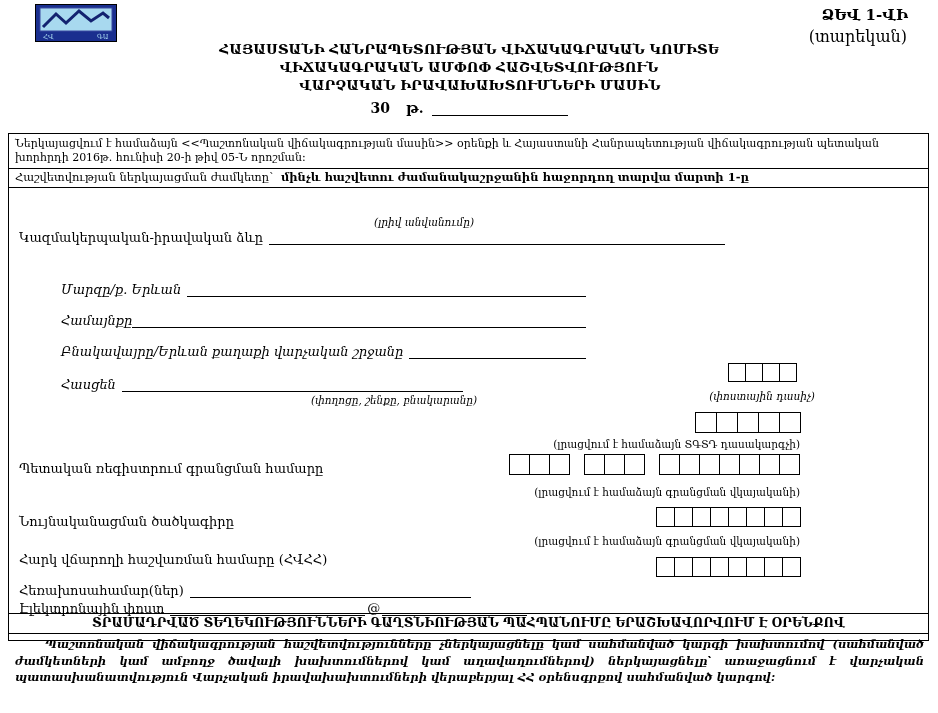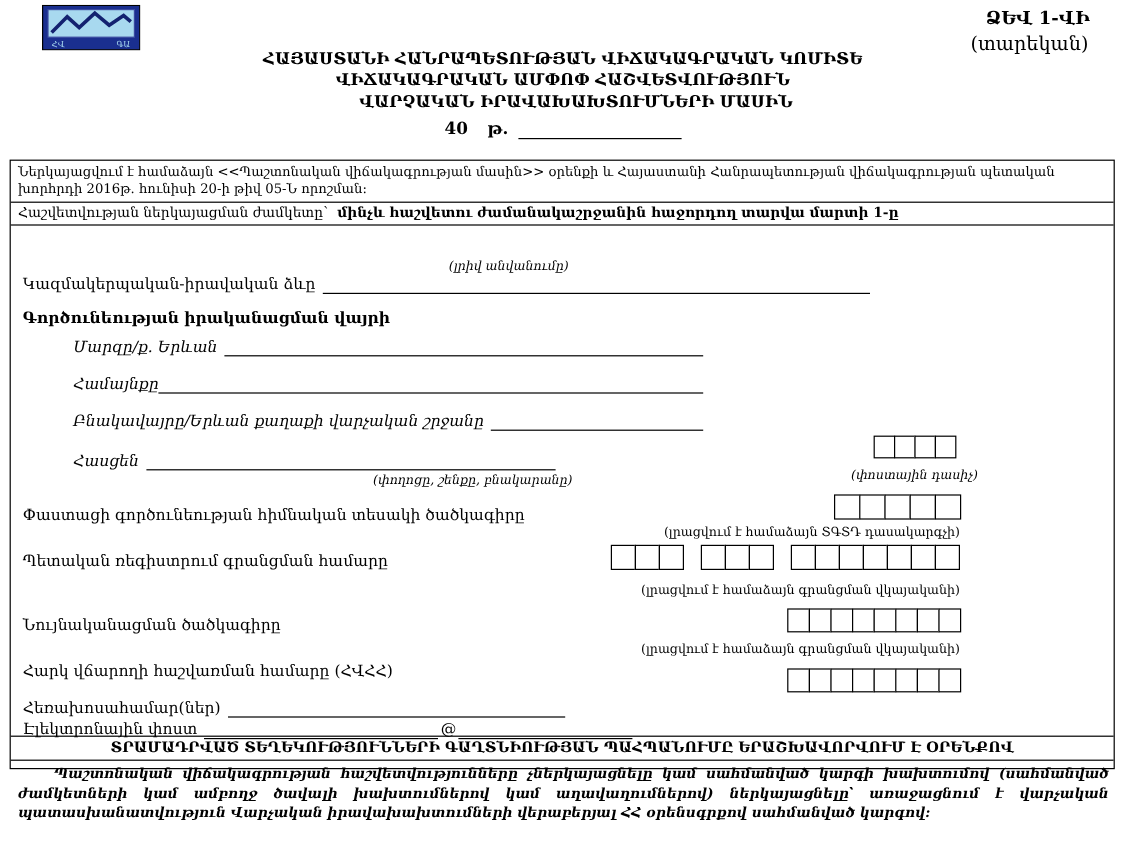--- a/index.html
+++ b/index.html
@@ -60,7 +60,7 @@
   <div class="abs title" style="top:77px;padding-left:22px;">ՎԱՐՉԱԿԱՆ ԻՐԱՎԱԽԱԽՏՈՒՄՆԵՐԻ ՄԱՍԻՆ</div>
 
   <div class="abs yearrow" style="top:100px;">
-    <span>40</span>
+    <span>30</span>
     <span class="year-gap"></span>
     <span>թ.</span>
     <span class="year-line"></span>

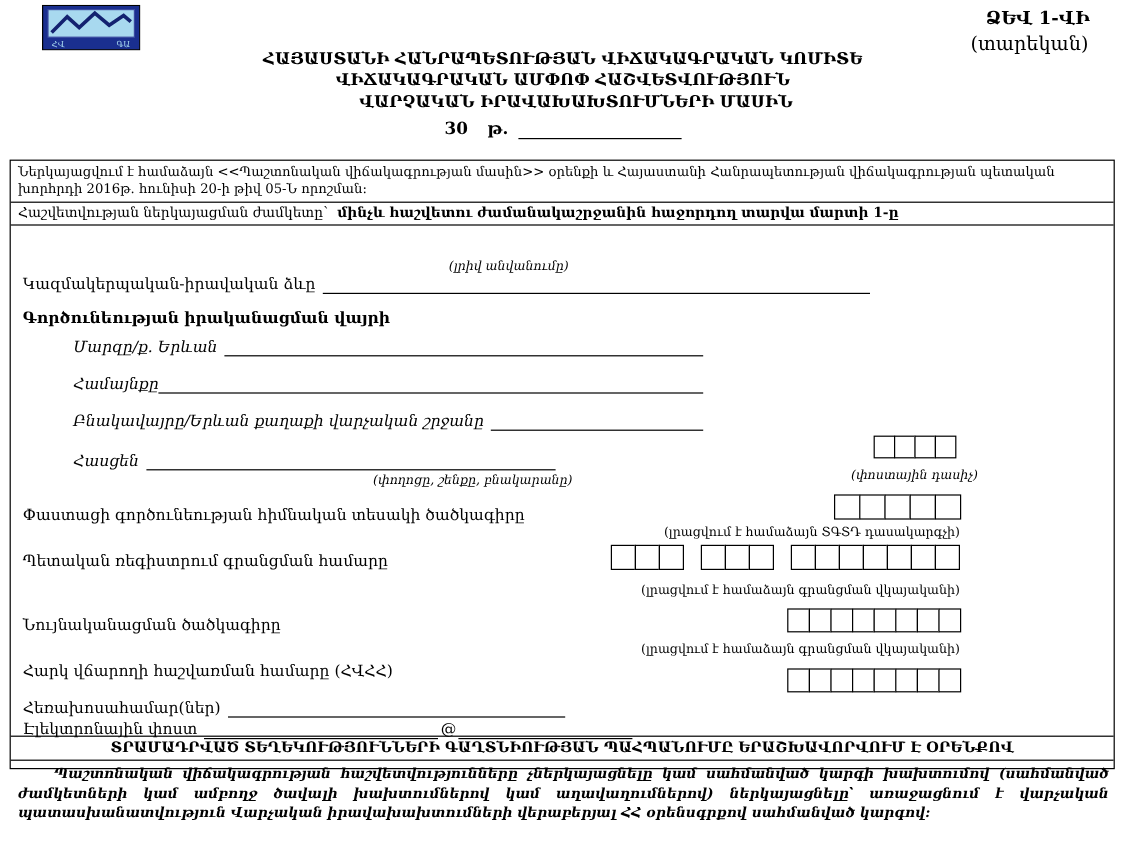--- a/index.html
+++ b/index.html
@@ -83,7 +83,6 @@
       <span class="fline"></span>
     </div>
 
-    <div class="heading" style="left:10px; top:124px;">Գործունեության իրականացման վայրի</div>
 
     <div class="frow" style="left:52px; top:148px; width:525px;">
       <span class="flabel italic">Մարզը/ք. Երևան</span>

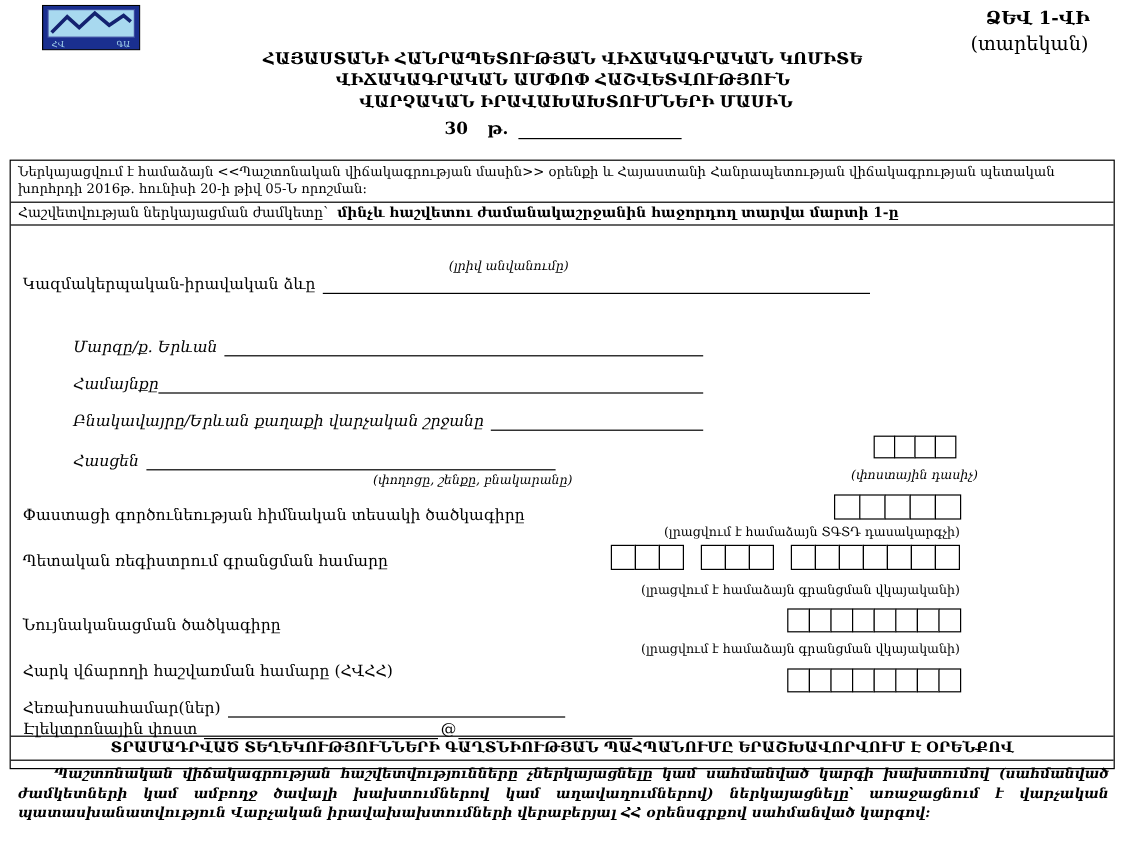--- a/index.html
+++ b/index.html
@@ -113,7 +113,6 @@
       </div>
     <div class="hint" style="left:668px; top:256px; width:170px;">(փոստային դասիչ)</div>
 
-    <div class="biglabel" style="left:10px; top:288px;">Փաստացի գործունեության հիմնական տեսակի ծածկագիրը</div>
     <div class="cellgroup" style="left:686px; top:278px; --cw:22px; --ch:21px;">
         <span class="cell"></span>
         <span class="cell"></span>

